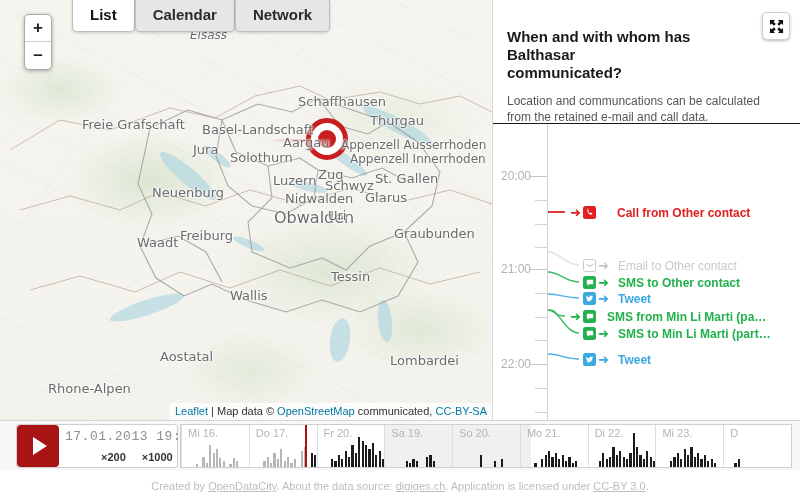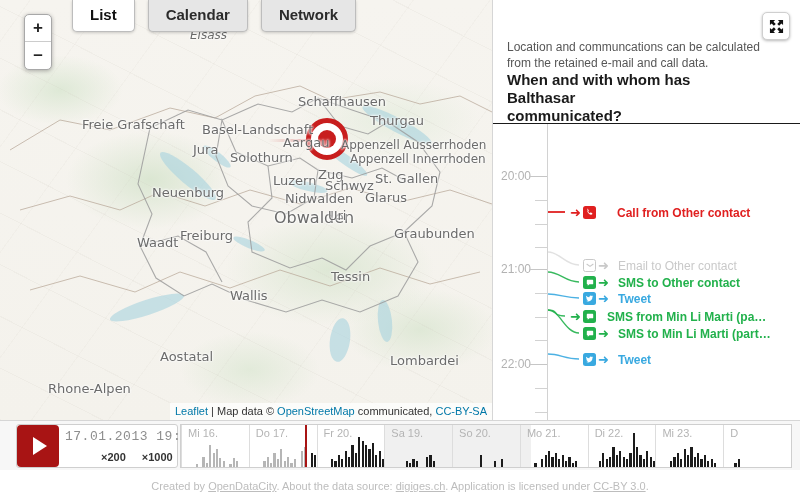--- a/index.html
+++ b/index.html
@@ -99,7 +99,7 @@
   
   #tabs {
     position: absolute; left: 72px; top: 0;
-    display: flex; gap: 13px;
+    display: flex; gap: 0;
     z-index: 45;
   }
   .tab {

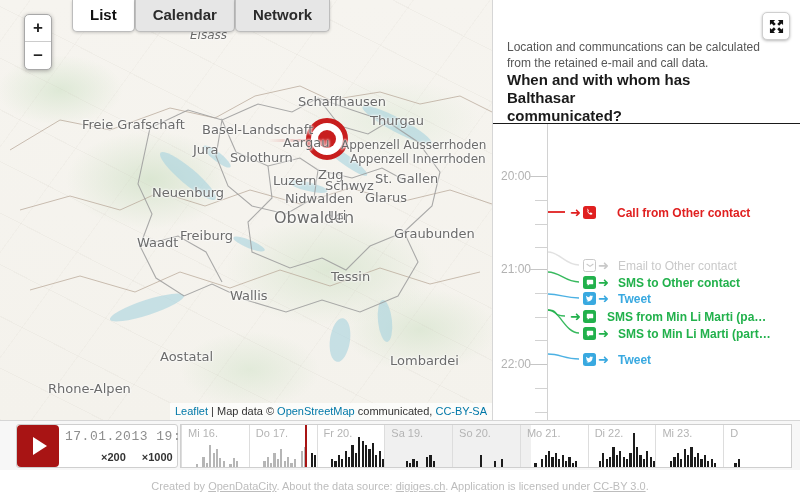--- a/index.html
+++ b/index.html
@@ -376,8 +376,8 @@
 
   <div id="right-panel">
     <div id="panel-head">
+      <div id="panel-title">When and with whom has Balthasar communicated?</div>
       <div id="panel-sub">Location and communcations can be calculated from the retained e-mail and call data.</div>
-      <div id="panel-title">When and with whom has Balthasar communicated?</div>
     </div>
     <div id="panel-divider"></div>
 

